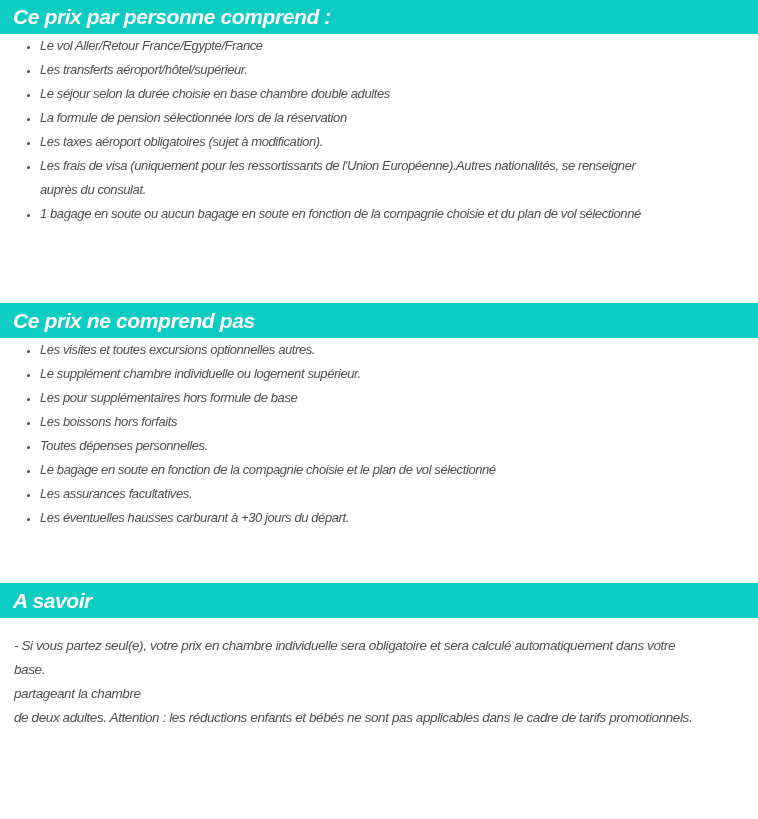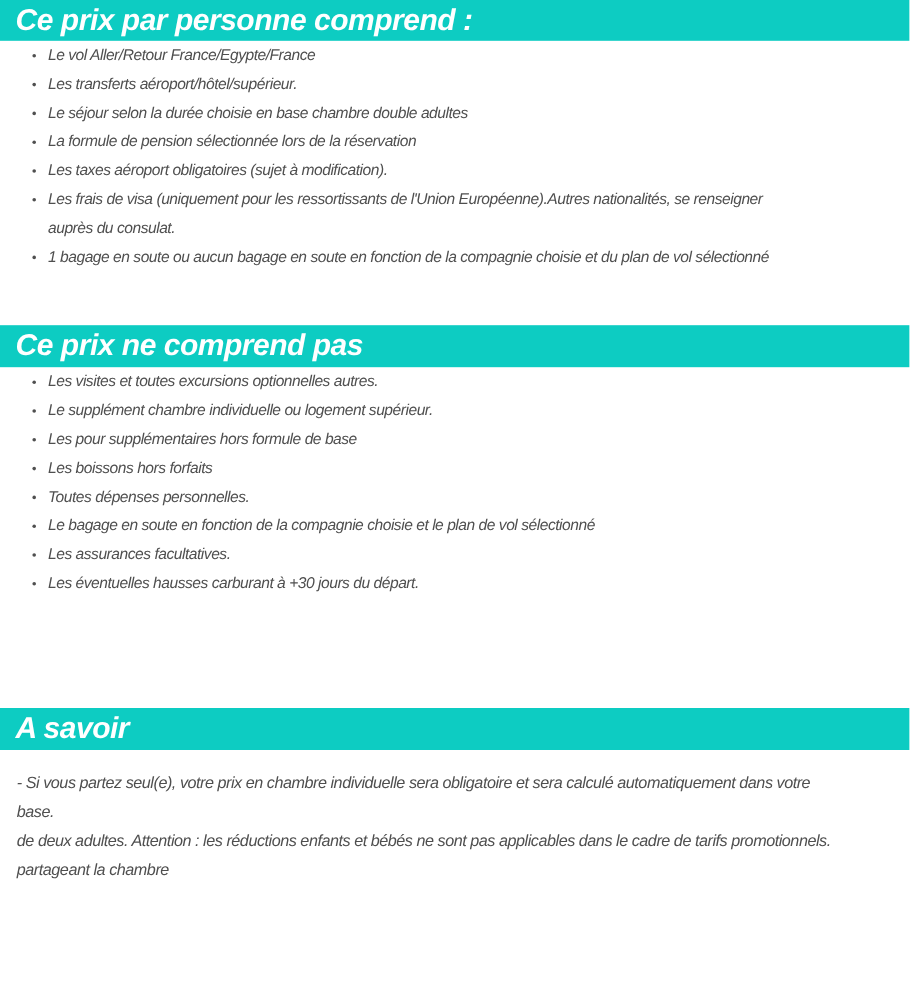--- a/index.html
+++ b/index.html
@@ -30,7 +30,7 @@
   .bar-title {
     margin: 0;
     color: var(--header-text);
-    font-size: 25px;
+    font-size: 21px;
     font-weight: bold;
     font-style: italic;
     letter-spacing: -0.4px;

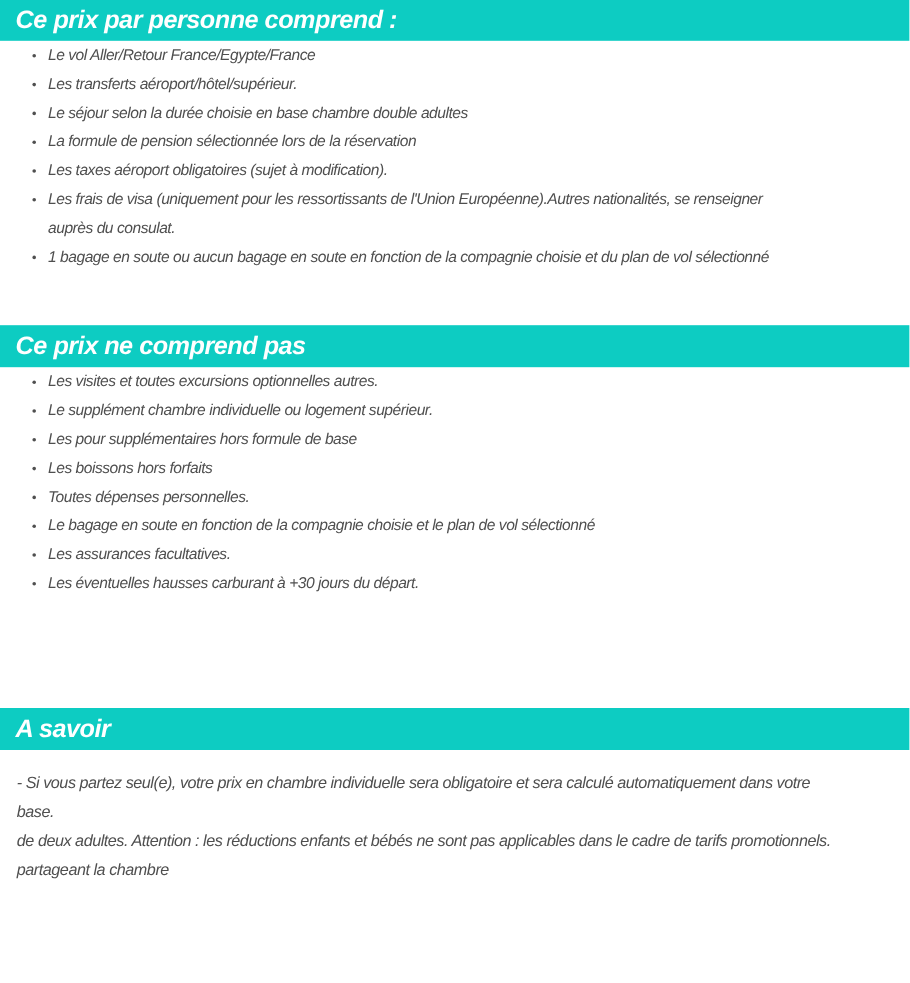--- a/index.html
+++ b/index.html
@@ -37,7 +37,7 @@
     white-space: nowrap;
   }
   .bar-included { height: 34px; }
-  .bar-excluded { margin-top: 45px; }
+  .bar-excluded { margin-top: 77px; }
   .bar-notes    { margin-top: 92px; }
 
   ul.list {

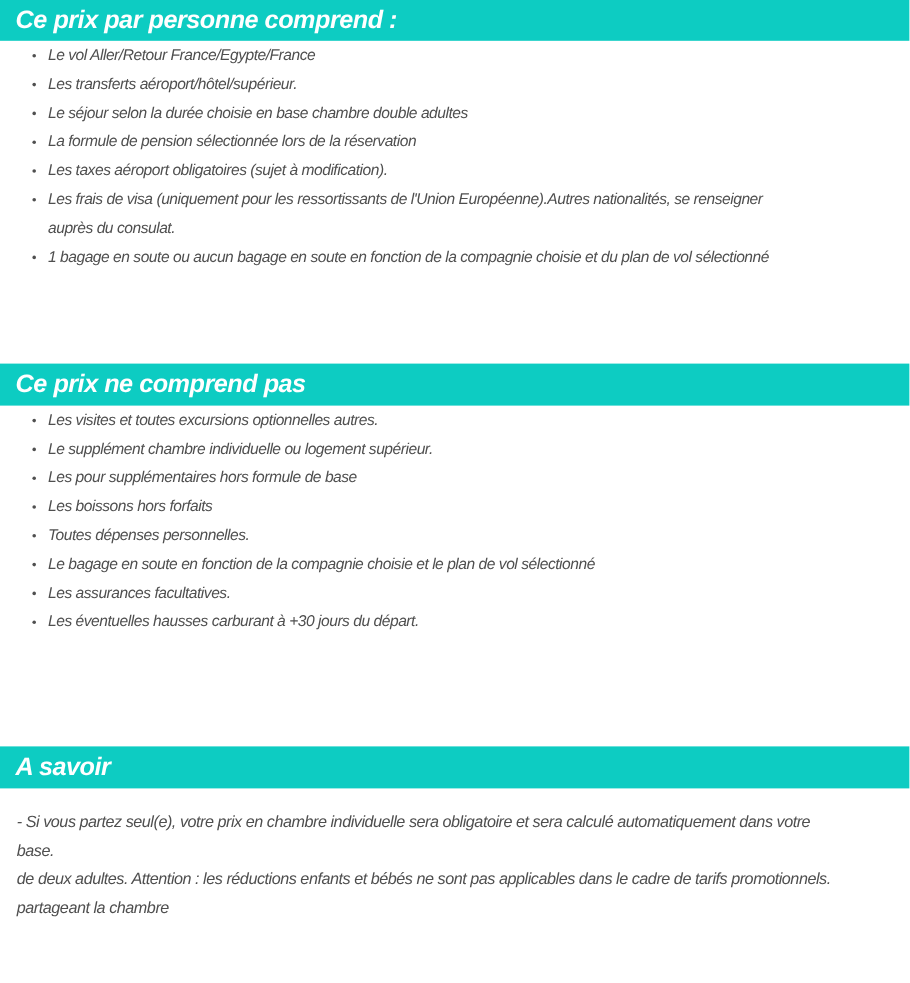--- a/index.html
+++ b/index.html
@@ -38,7 +38,7 @@
   }
   .bar-included { height: 34px; }
   .bar-excluded { margin-top: 77px; }
-  .bar-notes    { margin-top: 92px; }
+  .bar-notes    { margin-top: 53px; }
 
   ul.list {
     margin: 0;

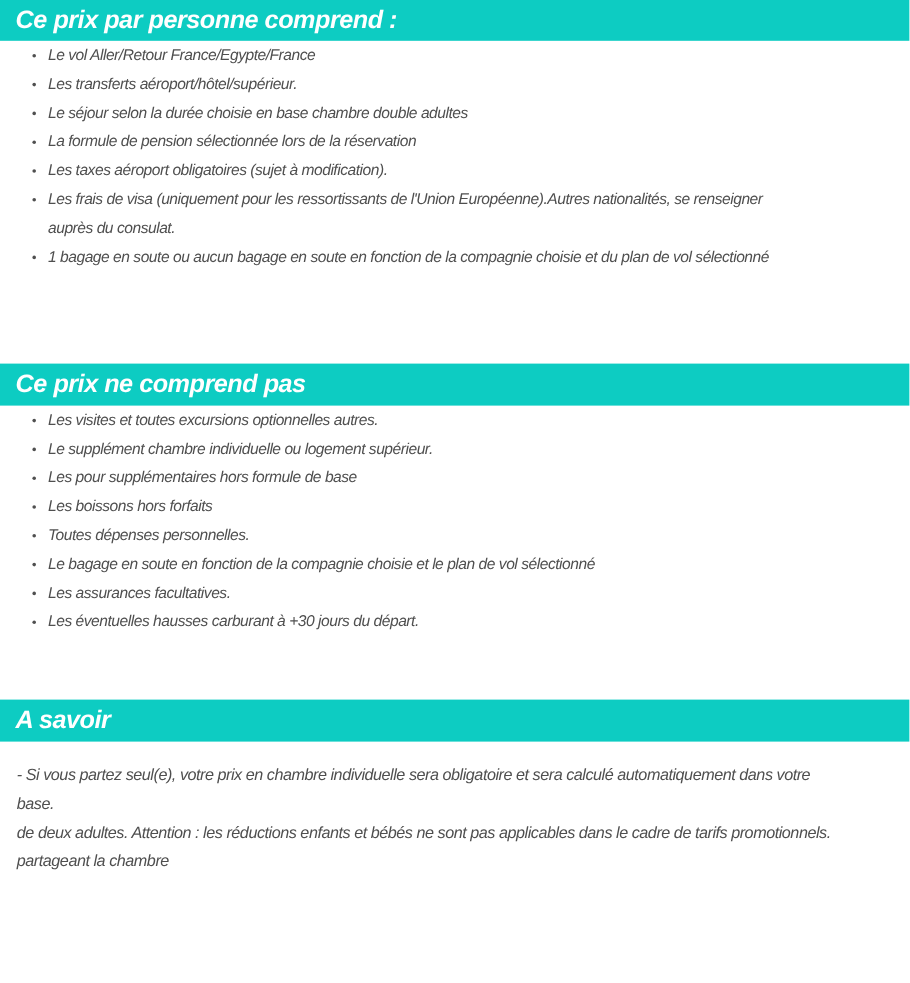--- a/index.html
+++ b/index.html
@@ -108,8 +108,8 @@
     <div class="notes-text">
       <div class="note-line">- Si vous partez seul(e), votre prix en chambre individuelle sera obligatoire et sera calculé automatiquement dans votre</div>
       <div class="note-line">base.</div>
+      <div class="note-line">partageant la chambre</div>
       <div class="note-line">de deux adultes. Attention : les réductions enfants et bébés ne sont pas applicables dans le cadre de tarifs promotionnels.</div>
-      <div class="note-line">partageant la chambre</div>
     </div>
   </section>
 

